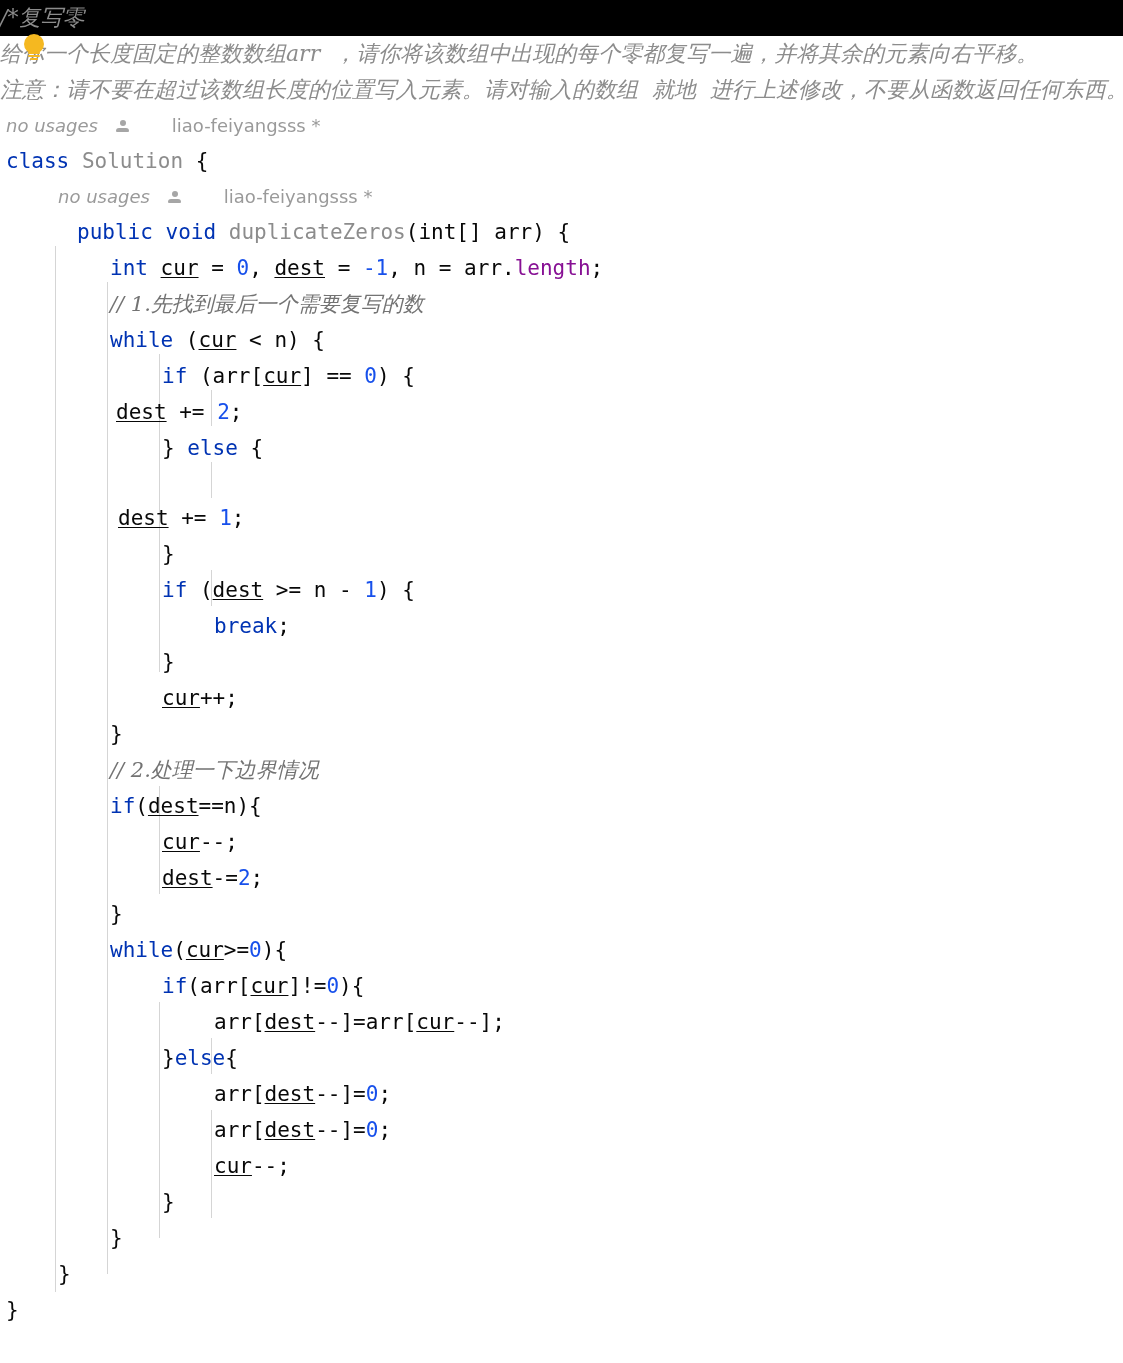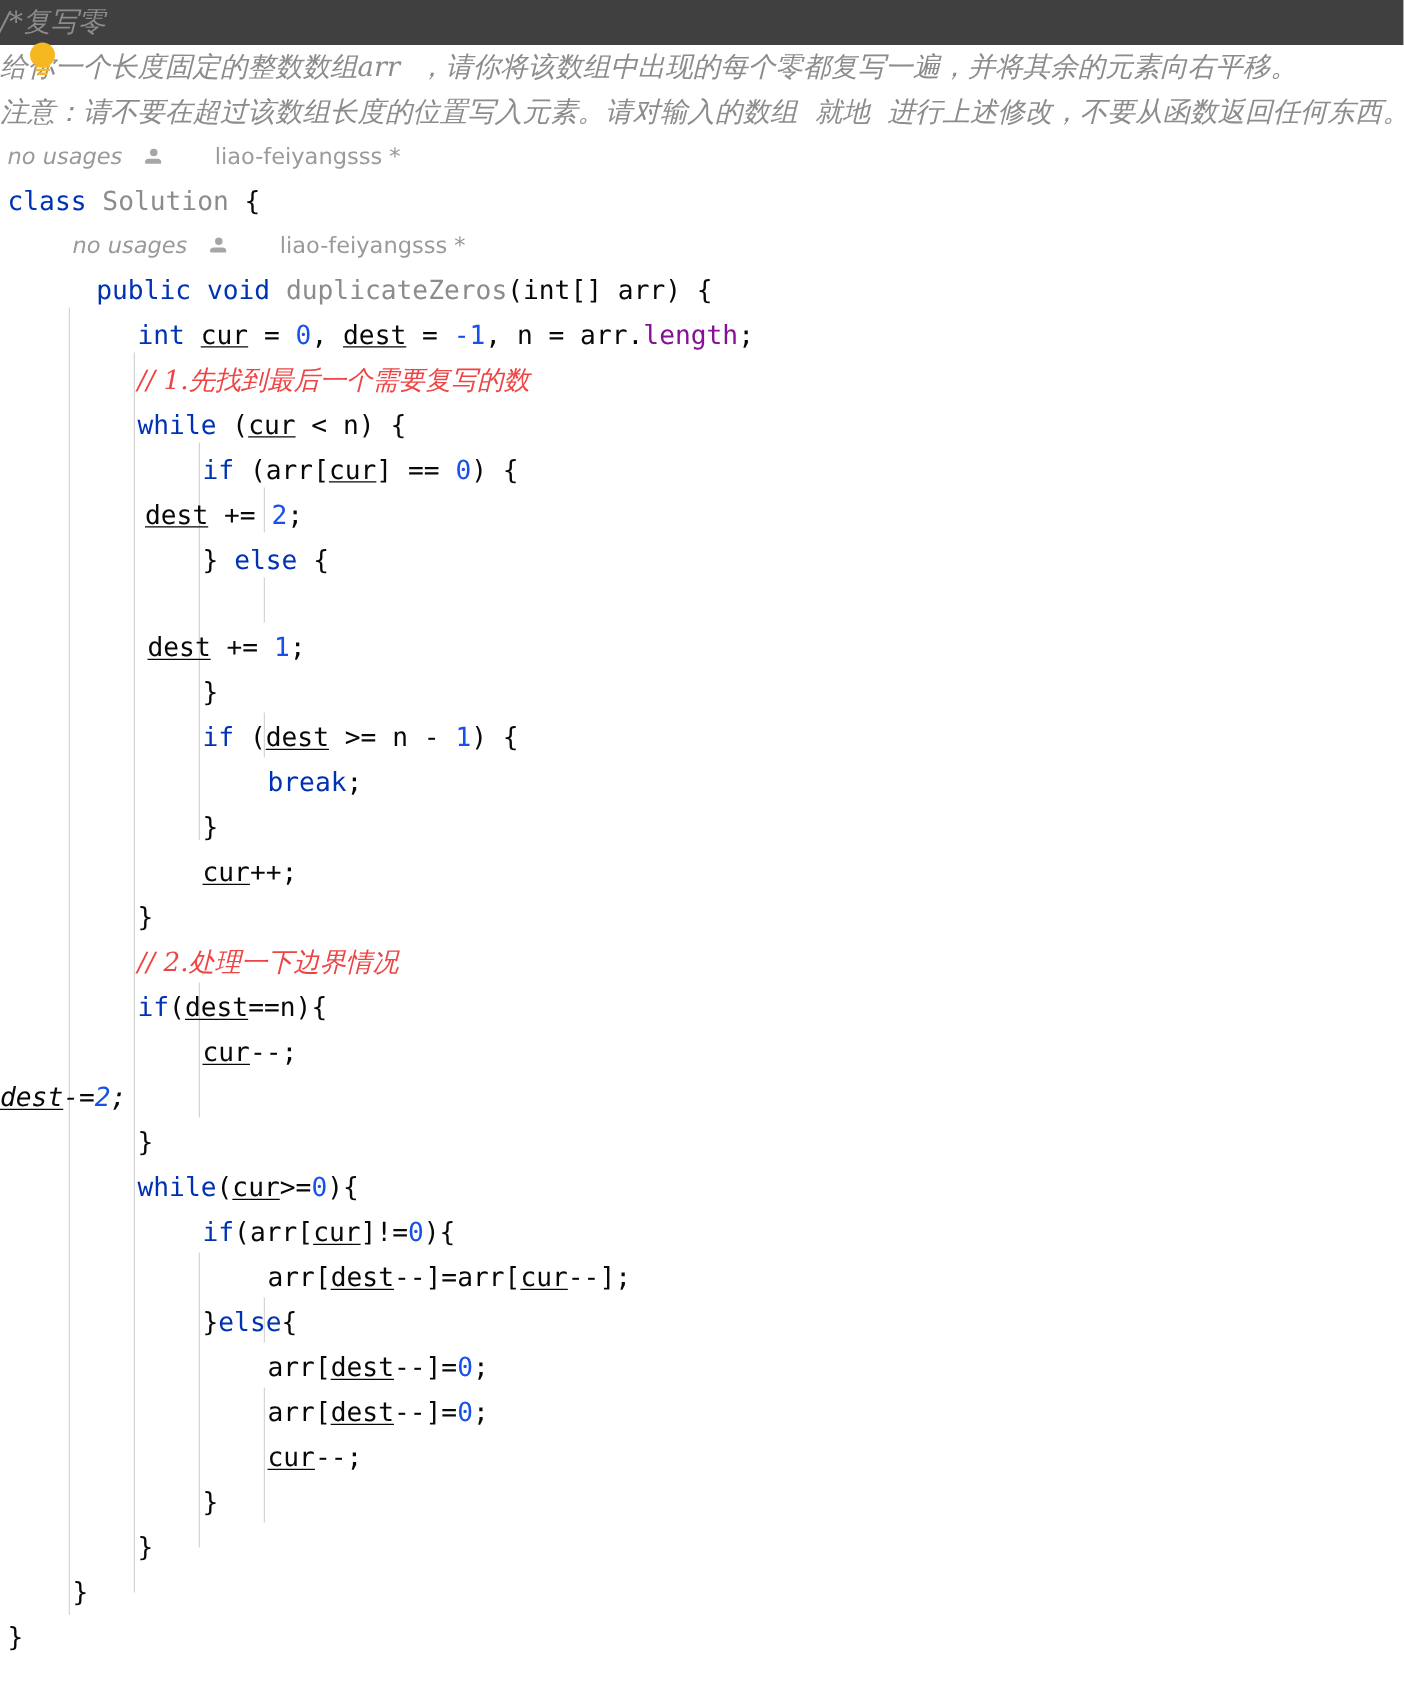--- a/index.html
+++ b/index.html
@@ -31,7 +31,7 @@
     color: #080808;
   }
   .caret-line {
-    background: #404040;
+    background: #000000;
   }
   
   .kw      { color: #0033b3; }

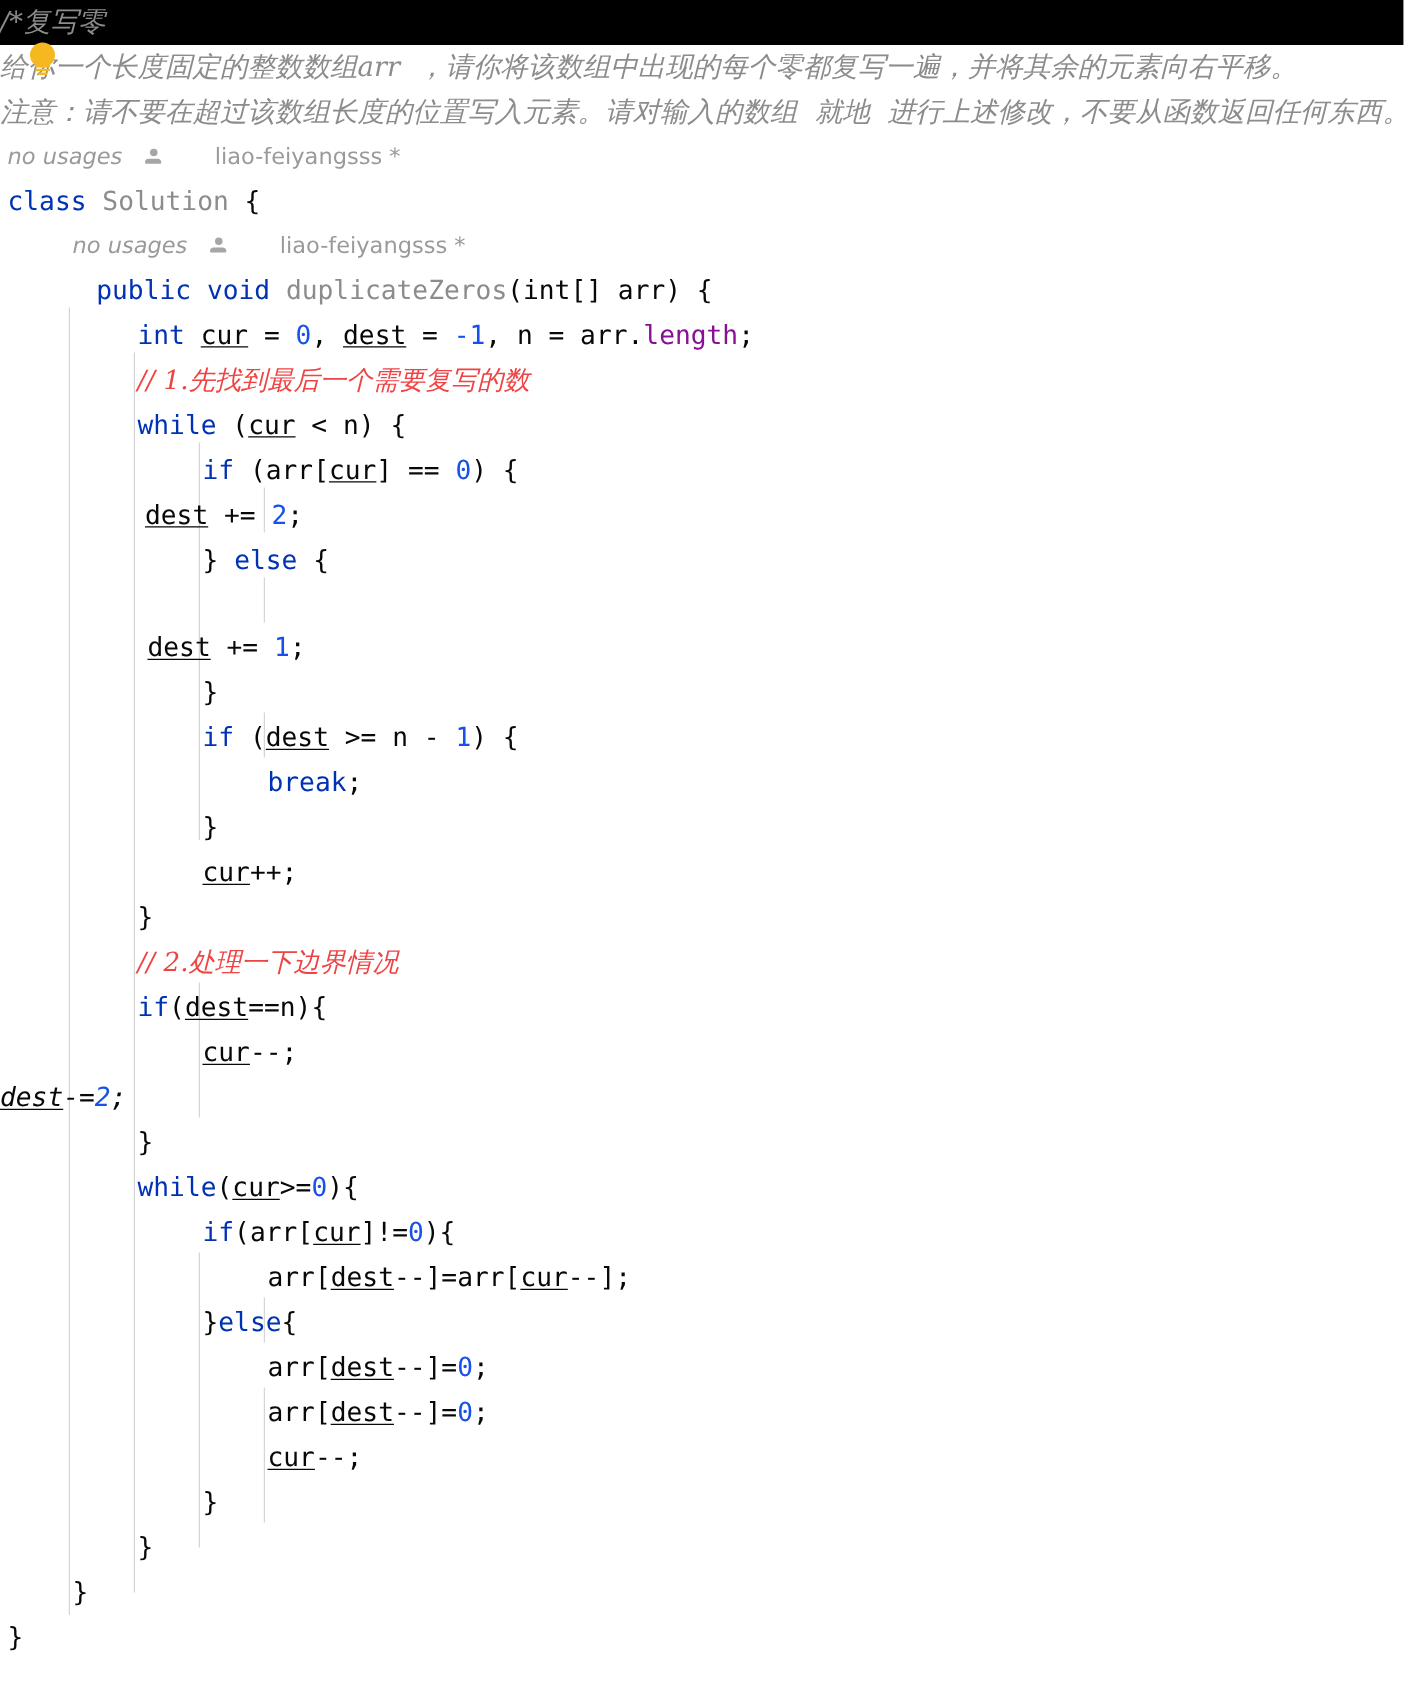--- a/index.html
+++ b/index.html
@@ -47,7 +47,7 @@
     text-decoration-thickness: 1px;
   }
   .cmt {
-    color: #ef4444;
+    color: #737373;
     font-style: italic;
     font-family: "DejaVu Serif", "Liberation Serif", serif;
   }

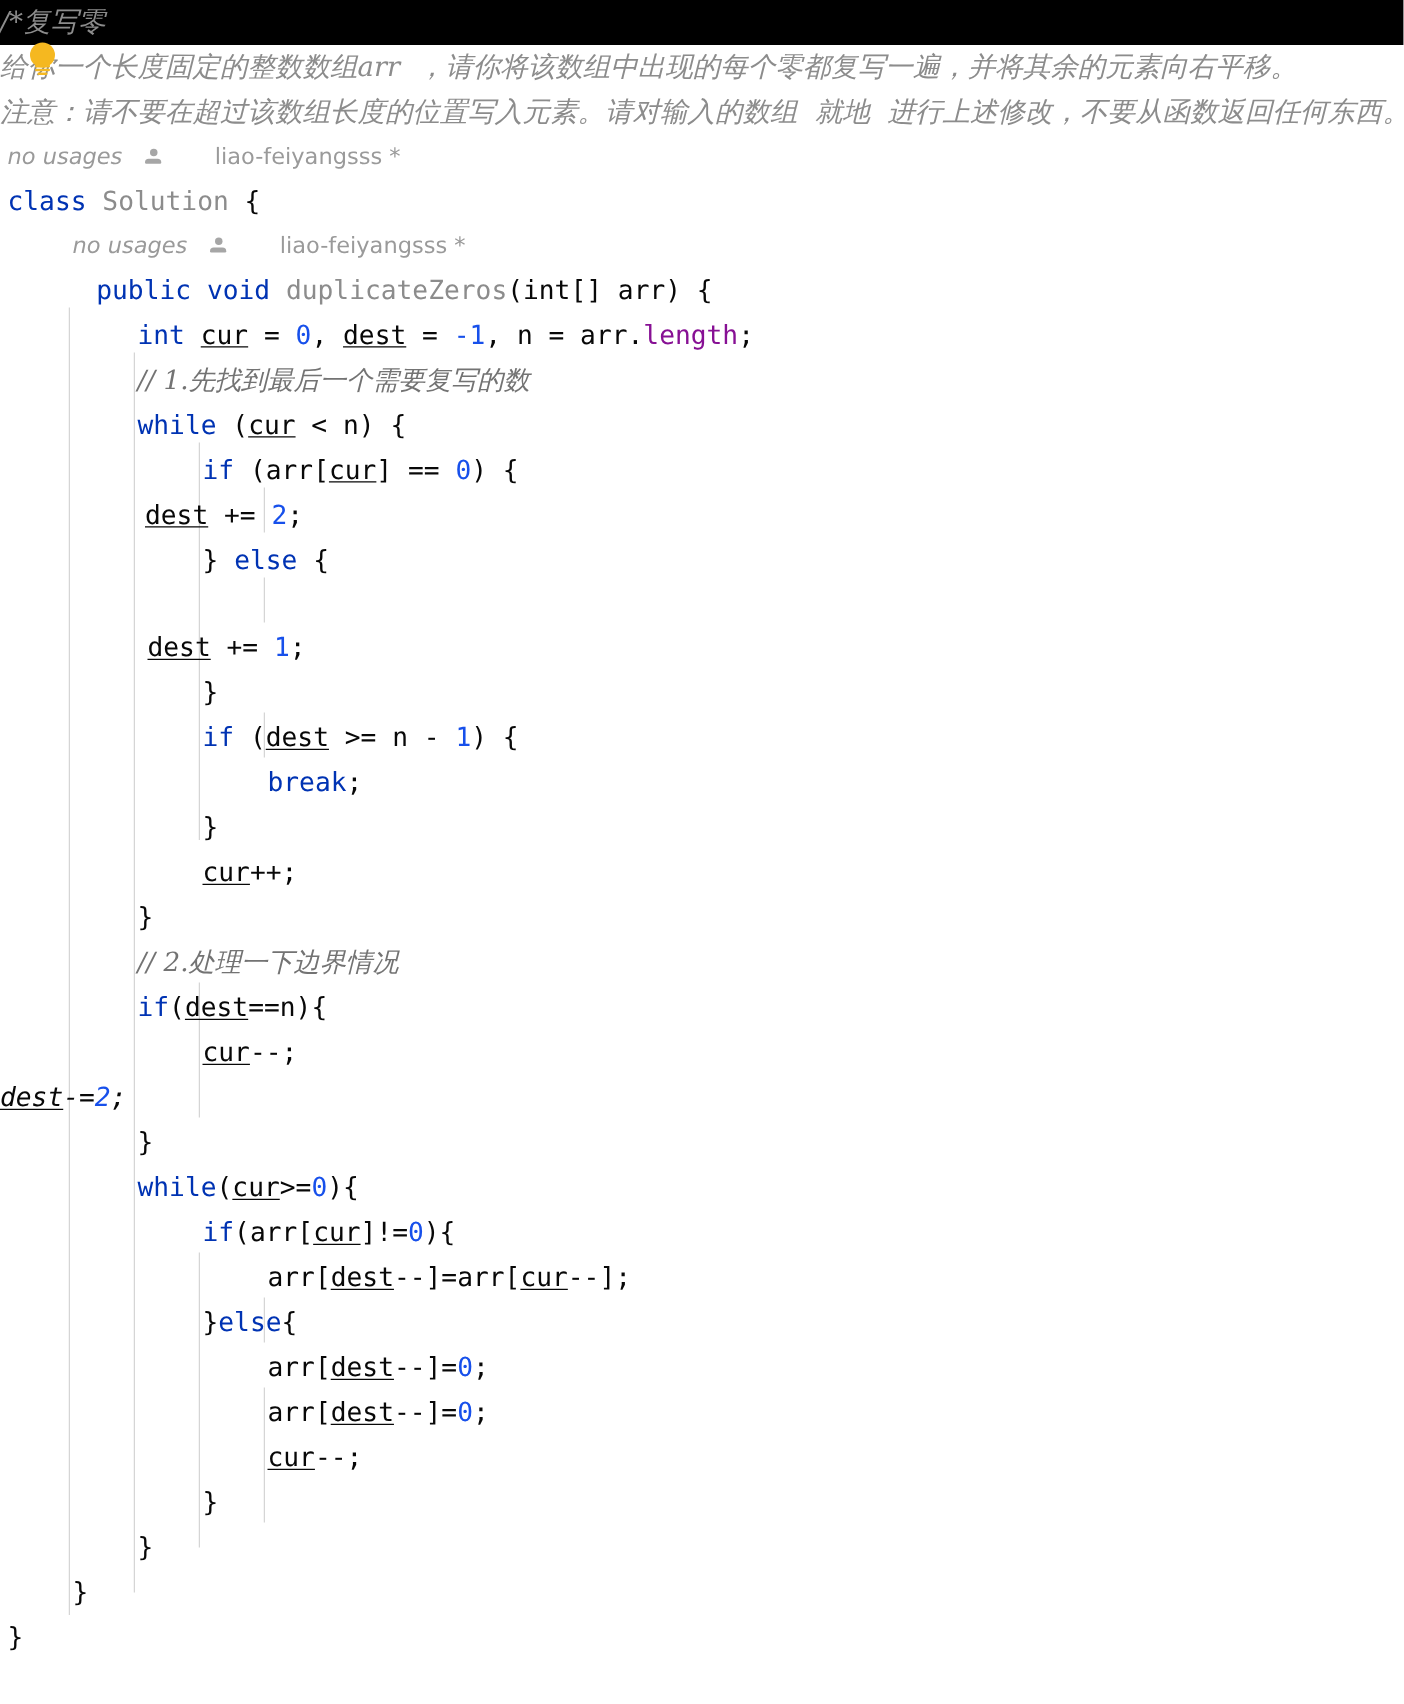--- a/index.html
+++ b/index.html
@@ -204,7 +204,7 @@
 
   <div class="line" style="padding-left:162px;"><span class="localvar">cur</span><span class="punc">--;</span></div>
 
-  <div class="line" style="font-style:italic;"><span class="localvar">dest</span><span class="punc">-=</span><span class="num">2</span><span class="punc">;</span></div>
+  <div class="line" style="padding-left:162px;"><span class="localvar">dest</span><span class="punc">-=</span><span class="num">2</span><span class="punc">;</span></div>
 
   <div class="line" style="padding-left:110px;"><span class="punc">}</span></div>
 

